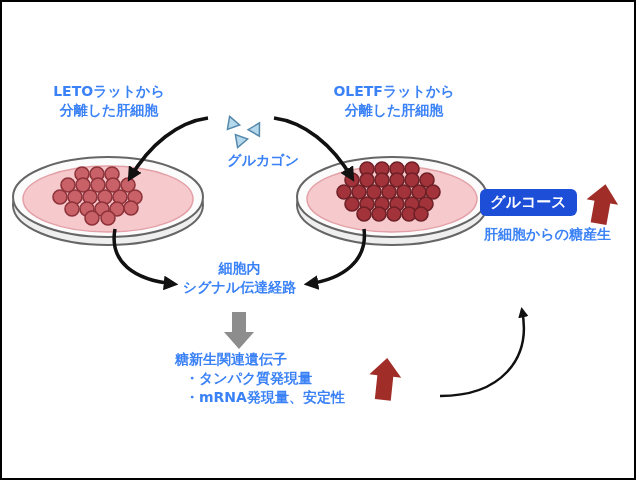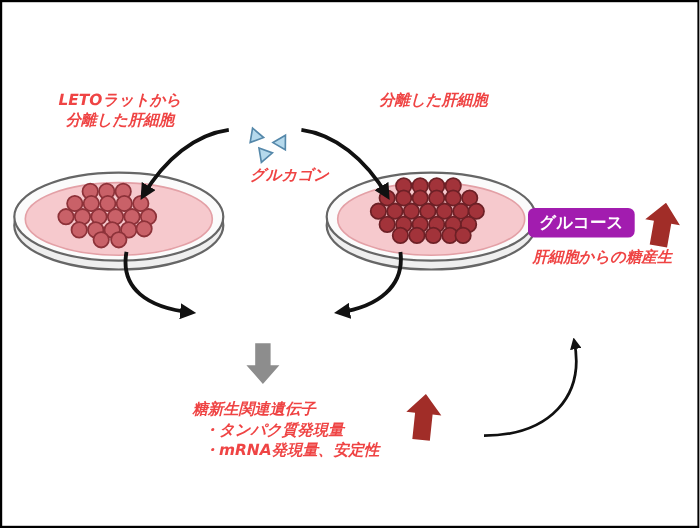--- a/index.html
+++ b/index.html
@@ -16,12 +16,11 @@
   .label{
     position:absolute;
     font-weight:bold;
-    color:#ef4444;
+    color:#3b82f6;
     font-size:14px;
     line-height:1.35;
     text-align:center;
     white-space:nowrap;
-    font-style:italic;
   }
   .genes{ text-align:left; }
   .genes .bullet{ padding-left:10px; }

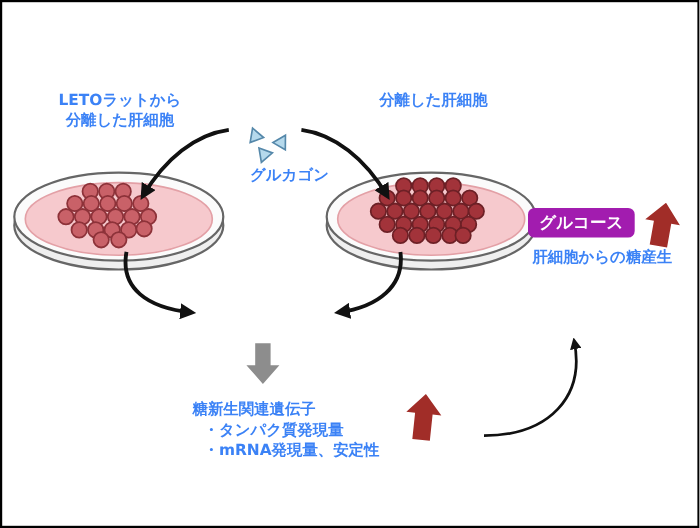--- a/index.html
+++ b/index.html
@@ -136,6 +136,7 @@
   </div>
 
   <div class="label" style="left:307px;top:80px;width:170px;">
+    <div>OLETFラットから</div>
     <div>分離した肝細胞</div>
   </div>
 

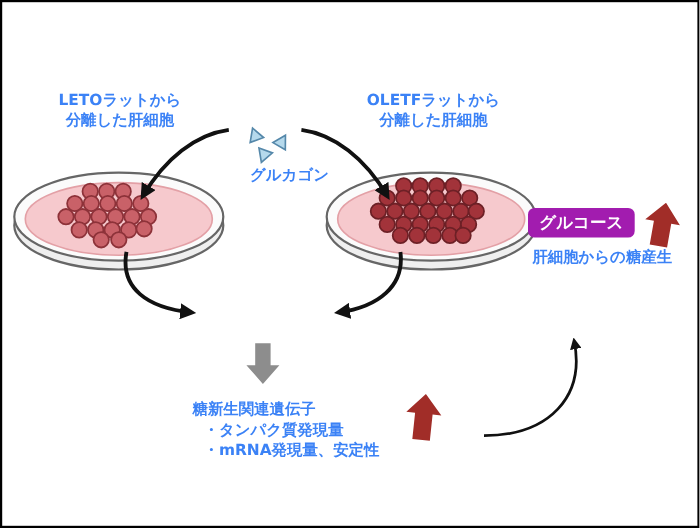--- a/index.html
+++ b/index.html
@@ -149,7 +149,7 @@
     <div class="bullet">・mRNA発現量、安定性</div>
   </div>
 
-  <div class="glucose-box" style="background-color: #a21caf; justify-content: center;">
+  <div class="glucose-box" style="background-color: #1d4ed8; justify-content: center;">
     <span>グルコース</span>
   </div>
 

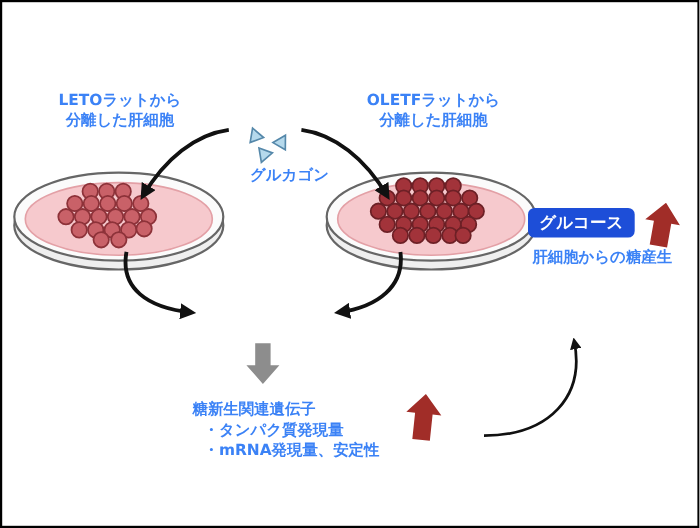--- a/index.html
+++ b/index.html
@@ -142,6 +142,10 @@
 
   <div class="label" style="left:177px;top:149px;width:120px;text-align:right;">グルカゴン</div>
 
+  <div class="label" style="left:155px;top:257px;width:165px;">
+    <div>細胞内</div>
+    <div>シグナル伝達経路</div>
+  </div>
 
   <div class="label genes" style="left:173px;top:348px;width:210px;margin-top:13px;">
     <div>糖新生関連遺伝子</div>

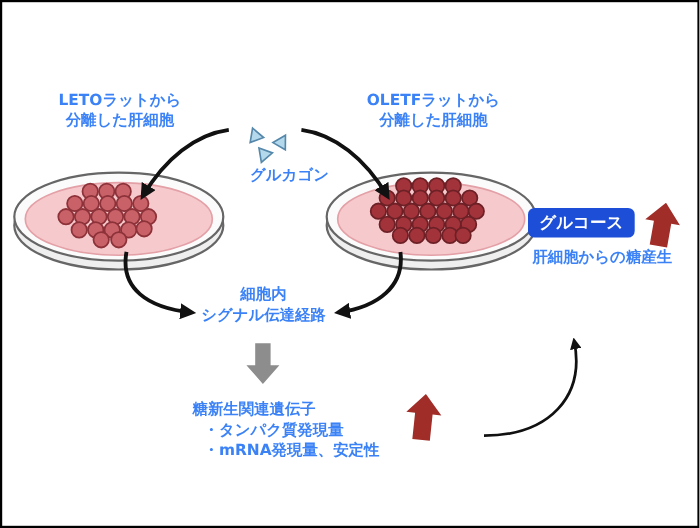--- a/index.html
+++ b/index.html
@@ -147,7 +147,7 @@
     <div>シグナル伝達経路</div>
   </div>
 
-  <div class="label genes" style="left:173px;top:348px;width:210px;margin-top:13px;">
+  <div class="label genes" style="left:173px;top:348px;width:210px;">
     <div>糖新生関連遺伝子</div>
     <div class="bullet">・タンパク質発現量</div>
     <div class="bullet">・mRNA発現量、安定性</div>

